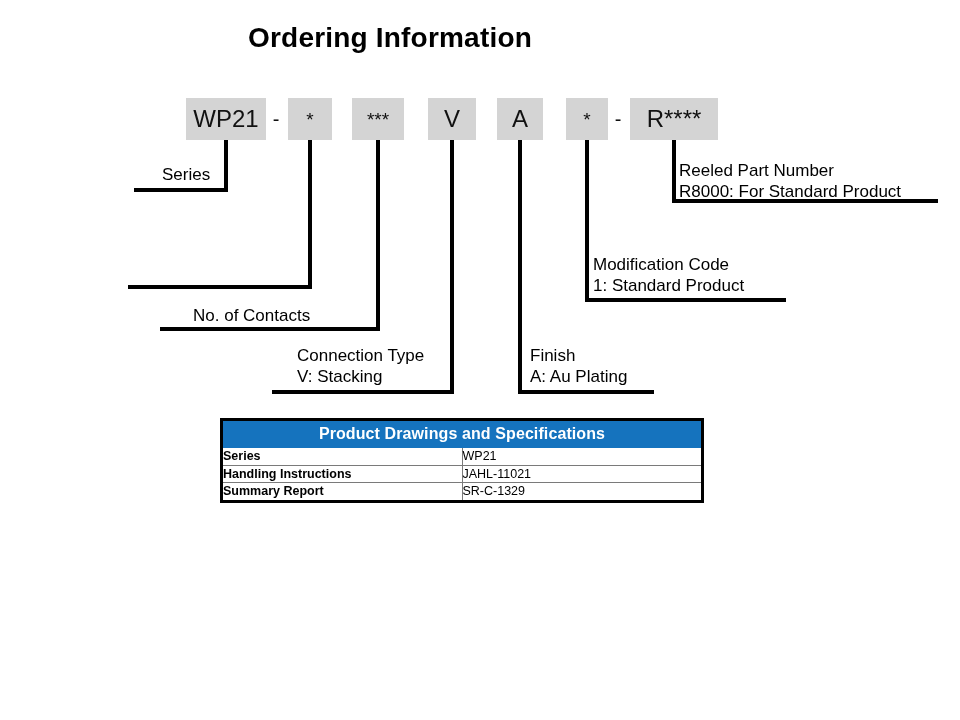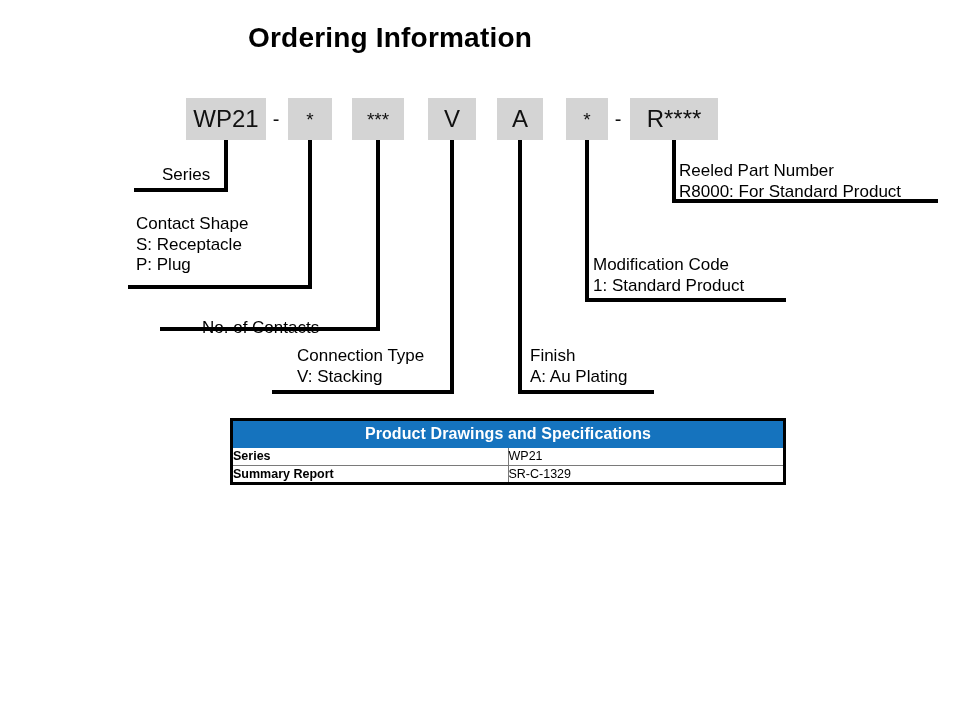--- a/index.html
+++ b/index.html
@@ -123,9 +123,6 @@
 
   <div class="callout" style="left:162px;top:165px;">Series</div>
 
-  <div class="callout" style="left:136px;top:214px;">Contact Shape
-S: Receptacle
-P: Plug</div>
 
   <div class="callout" style="left:202px;top:306px;margin-top:12px;">No. of Contacts</div>
 

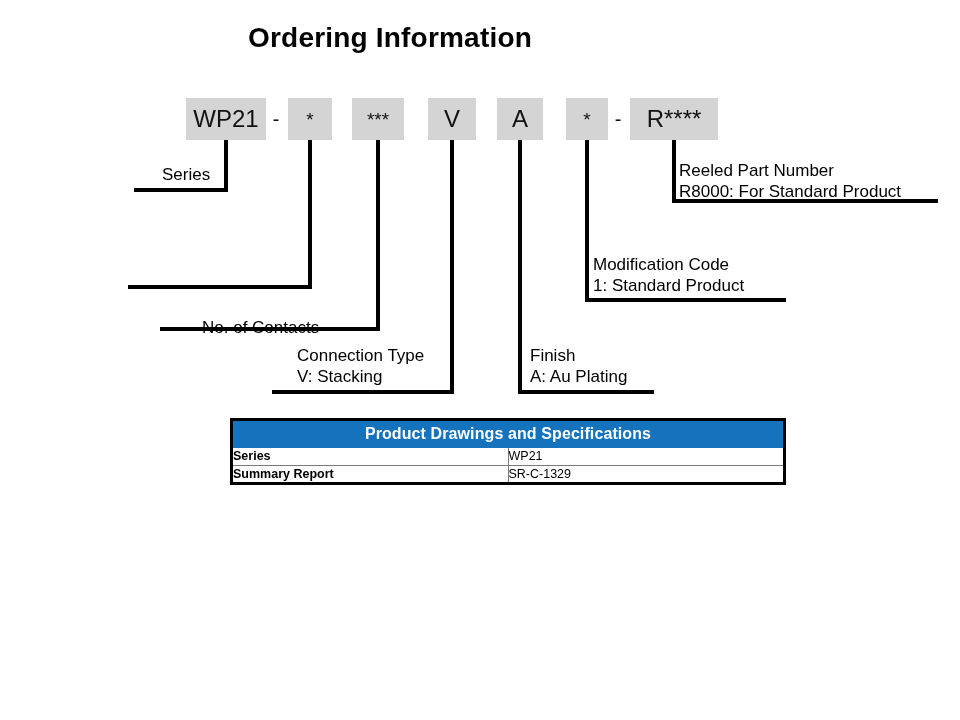--- a/index.html
+++ b/index.html
@@ -124,7 +124,7 @@
   <div class="callout" style="left:162px;top:165px;">Series</div>
 
 
-  <div class="callout" style="left:202px;top:306px;margin-top:12px;">No. of Contacts</div>
+  <div class="callout" style="left:193px;top:306px;">No. of Contacts</div>
 
   <div class="callout" style="left:530px;top:346px;">Finish
 A: Au Plating</div>

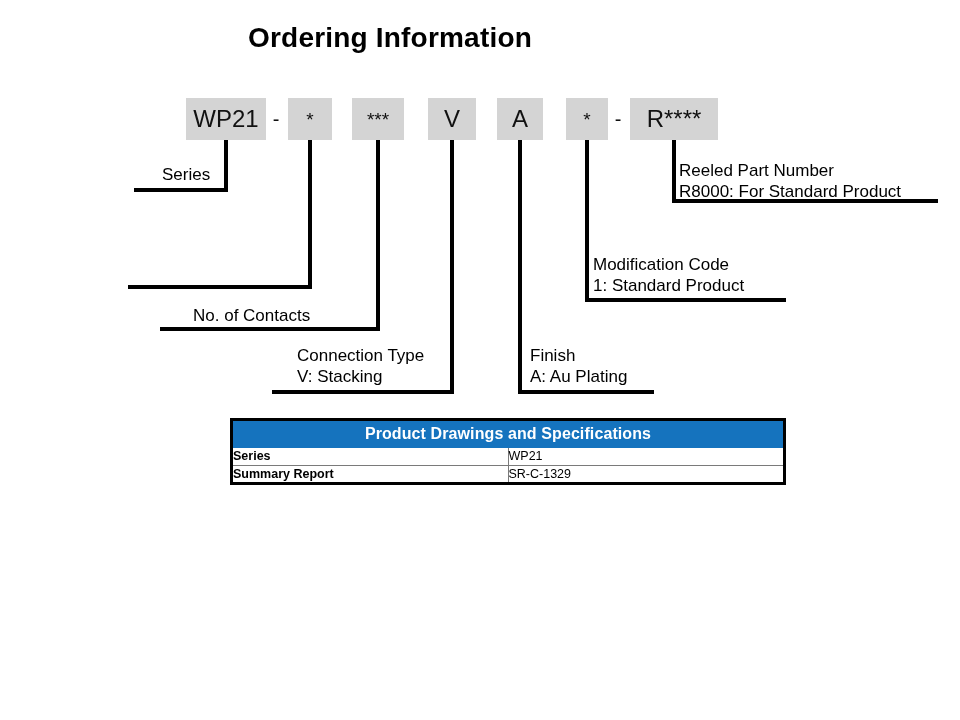--- a/index.html
+++ b/index.html
@@ -49,7 +49,7 @@
 
   
   #spec-table{
-    position:absolute;left:230px;top:418px;width:556px;
+    position:absolute;left:220px;top:418px;width:484px;
     border:3px solid #000;
     border-collapse:collapse;
     background:#fff;

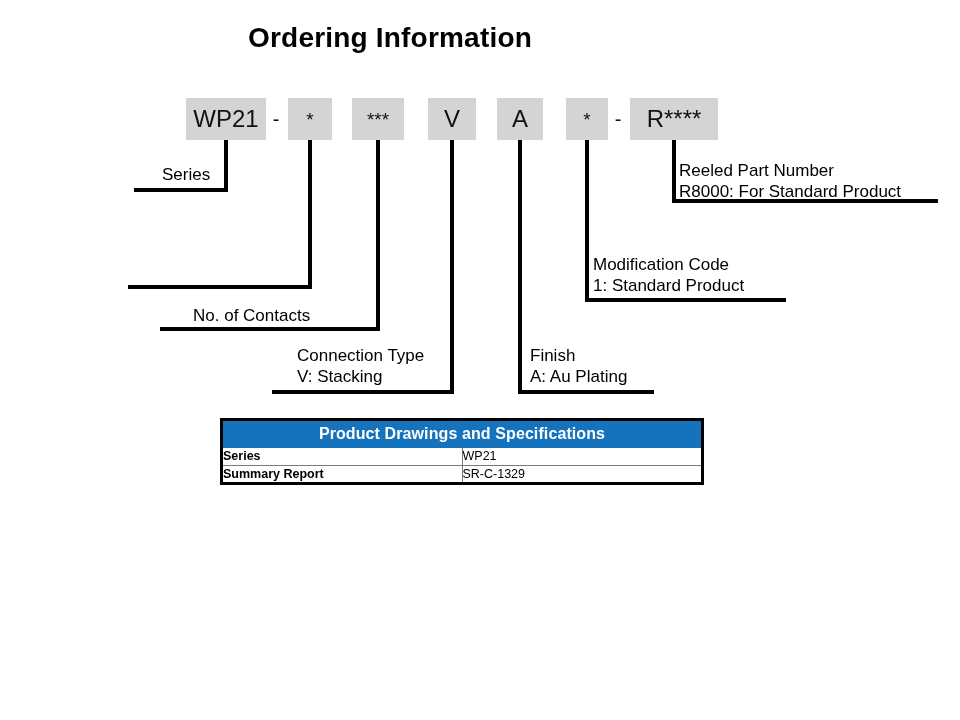--- a/index.html
+++ b/index.html
@@ -150,6 +150,10 @@
         <td class="t-value">WP21</td>
       </tr>
       <tr>
+        <td class="t-label">Handling Instructions</td>
+        <td class="t-value">JAHL-11021</td>
+      </tr>
+      <tr>
         <td class="t-label">Summary  Report</td>
         <td class="t-value">SR-C-1329</td>
       </tr>

